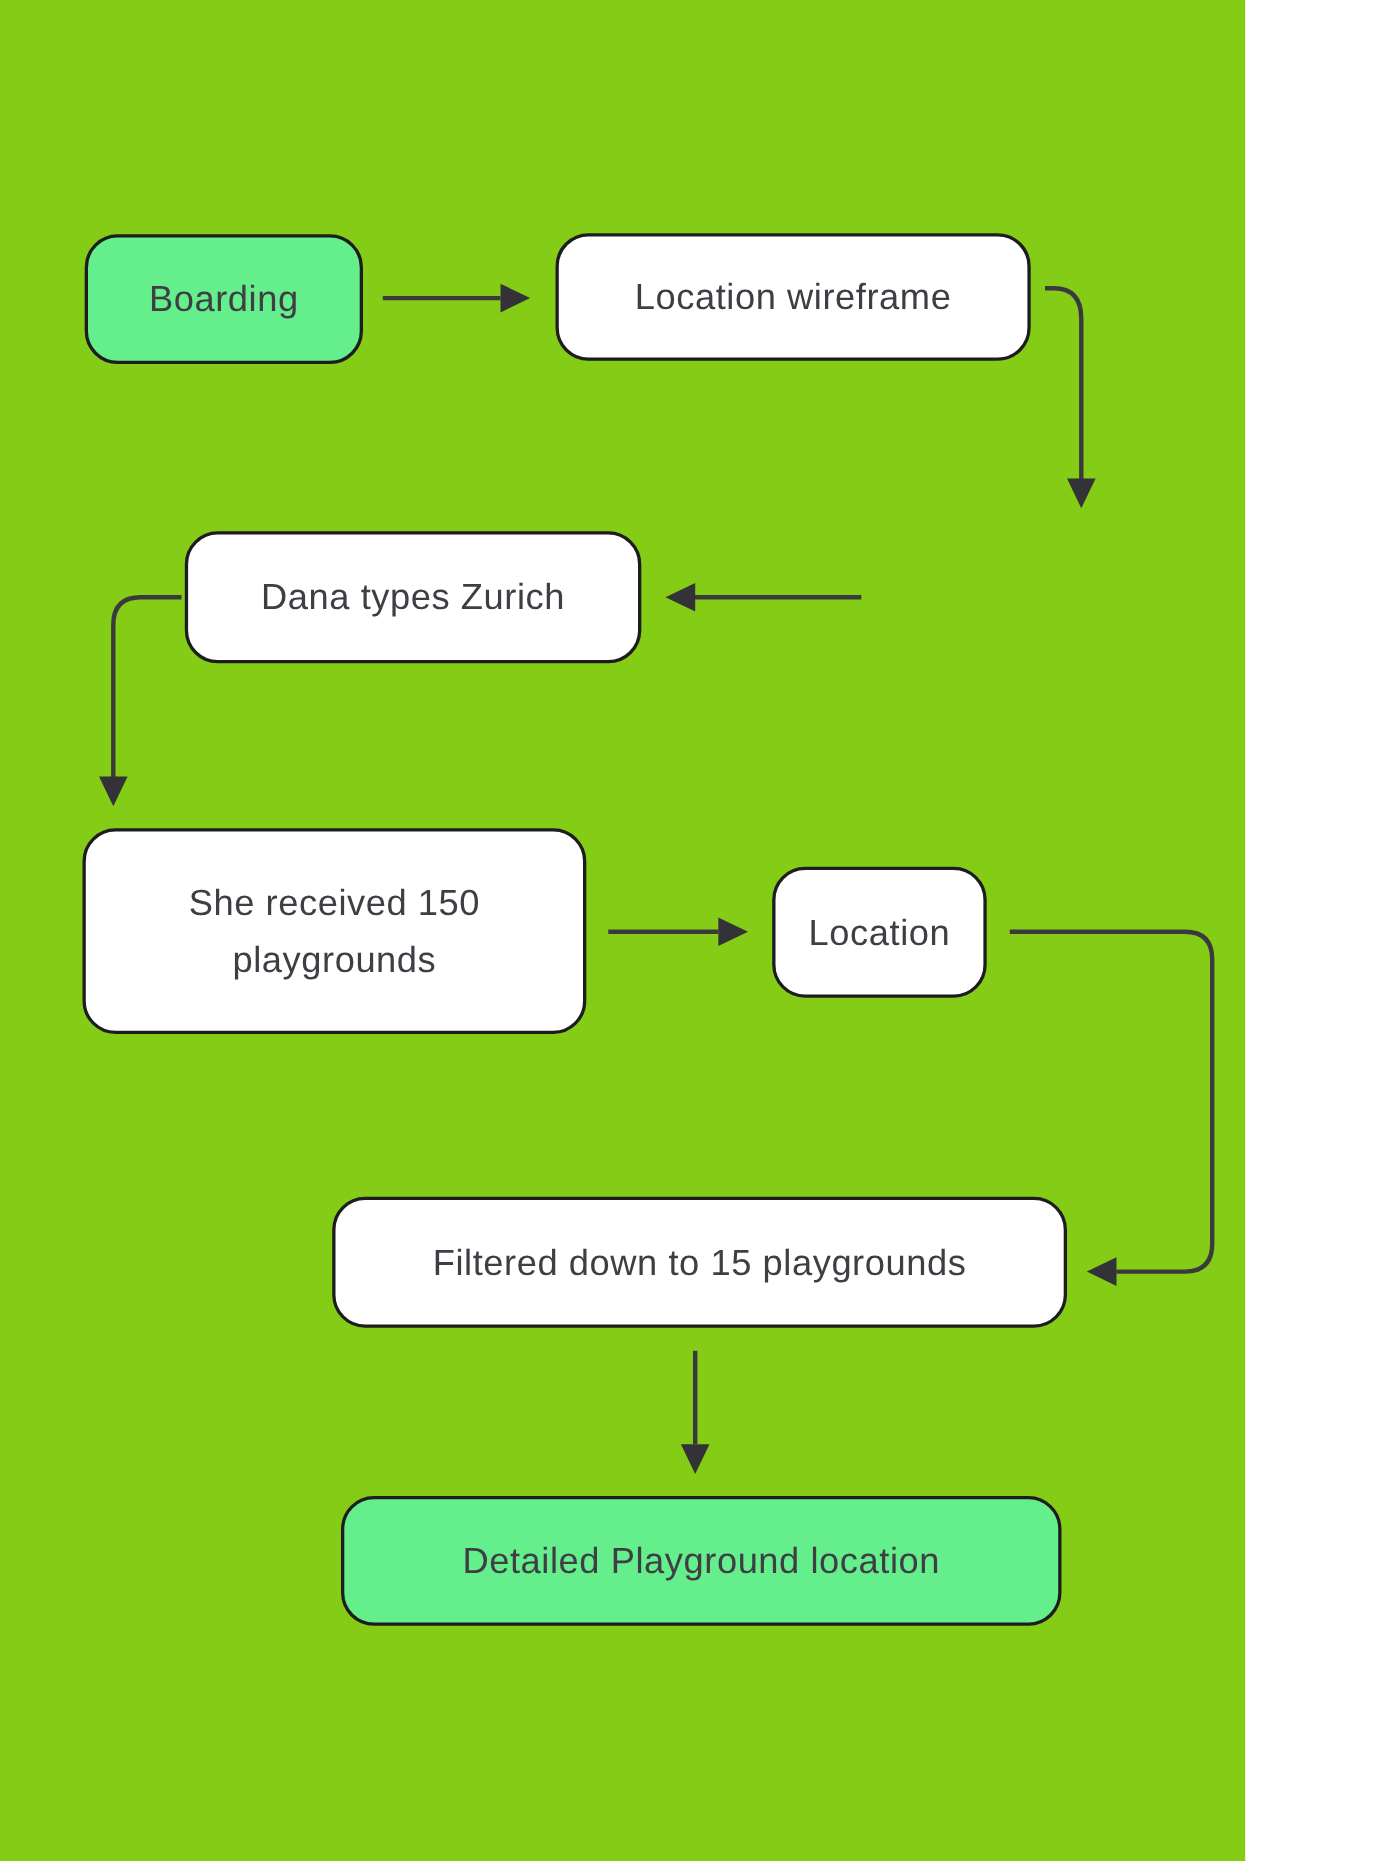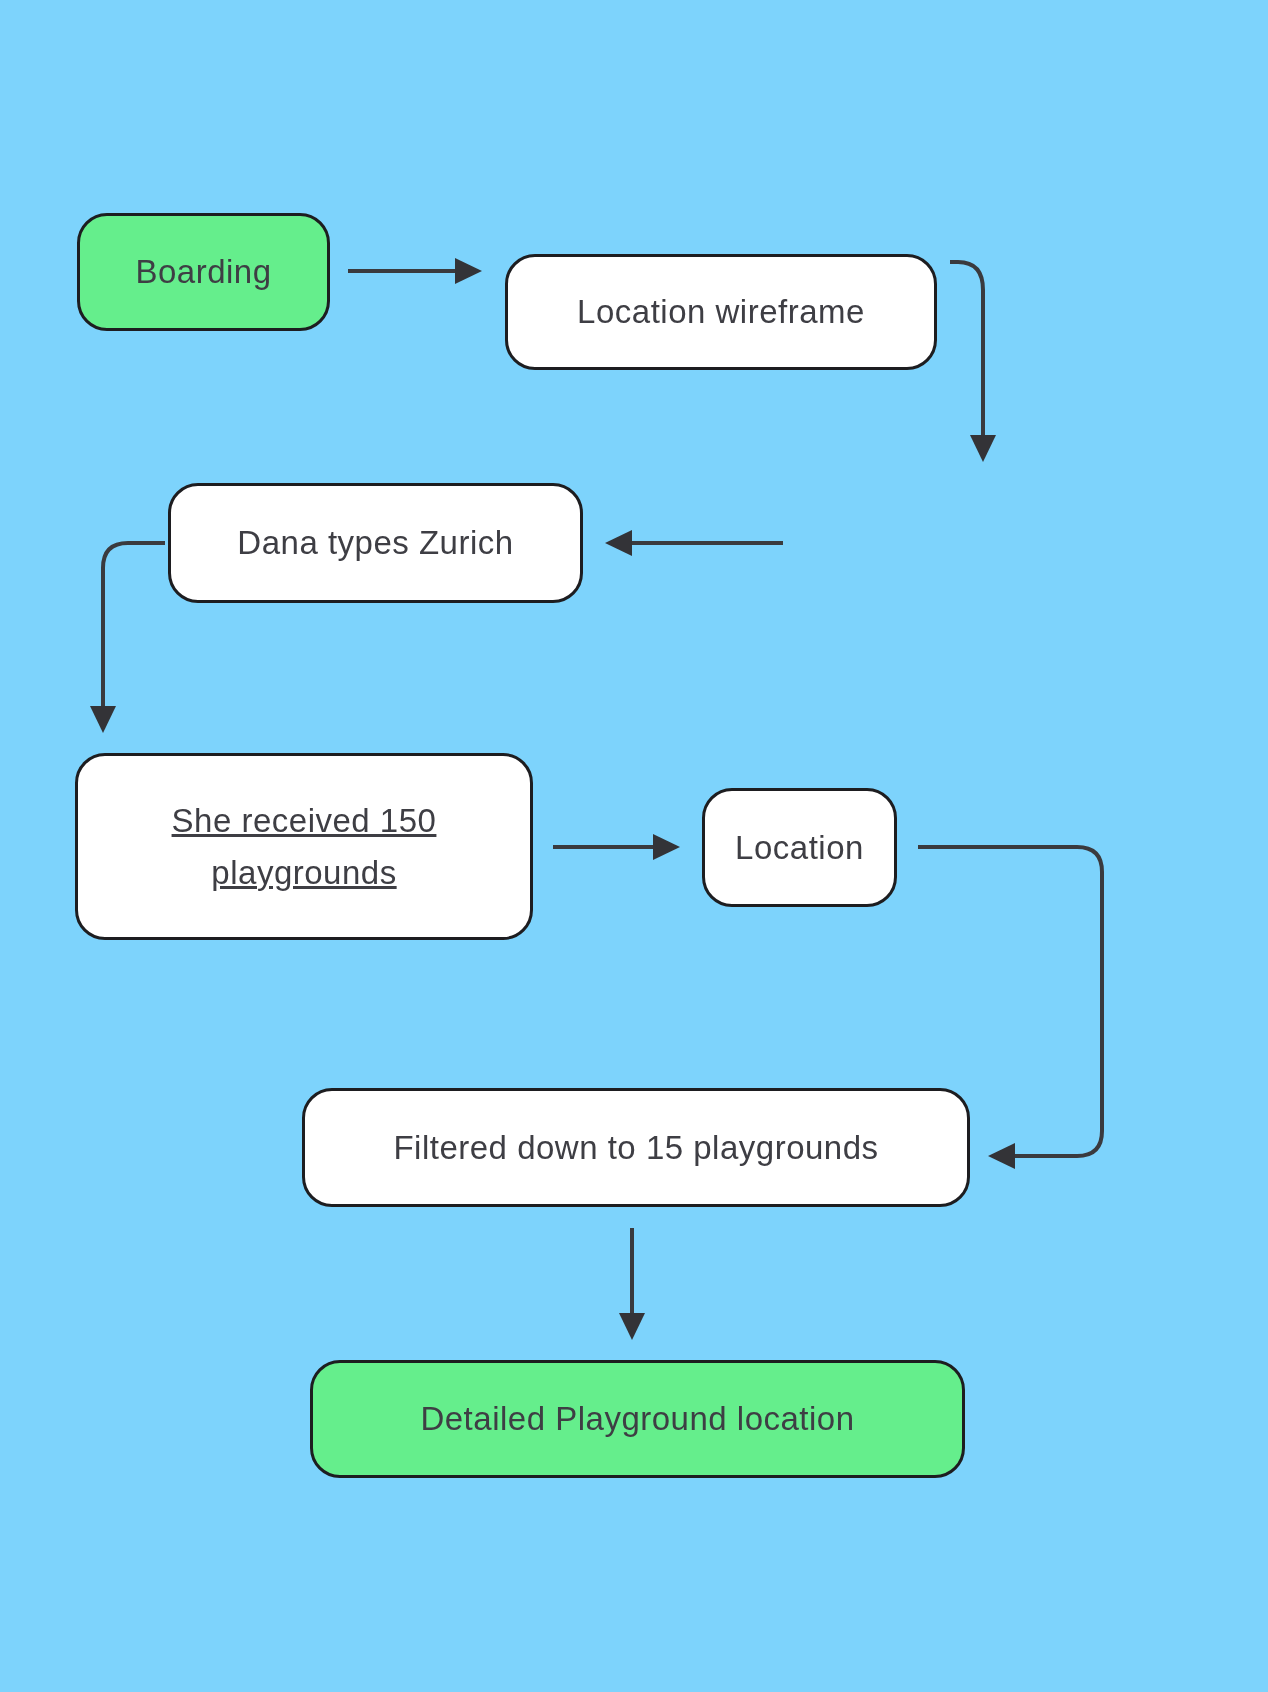--- a/index.html
+++ b/index.html
@@ -9,9 +9,9 @@
   }
   .canvas {
     position: relative;
-    width: 1268px;
+    width: 1132px;
     height: 1692px;
-    background: #7dd3fc;
+    background: #84cc16;
     font-family: "Liberation Sans", sans-serif;
     overflow: hidden;
   }

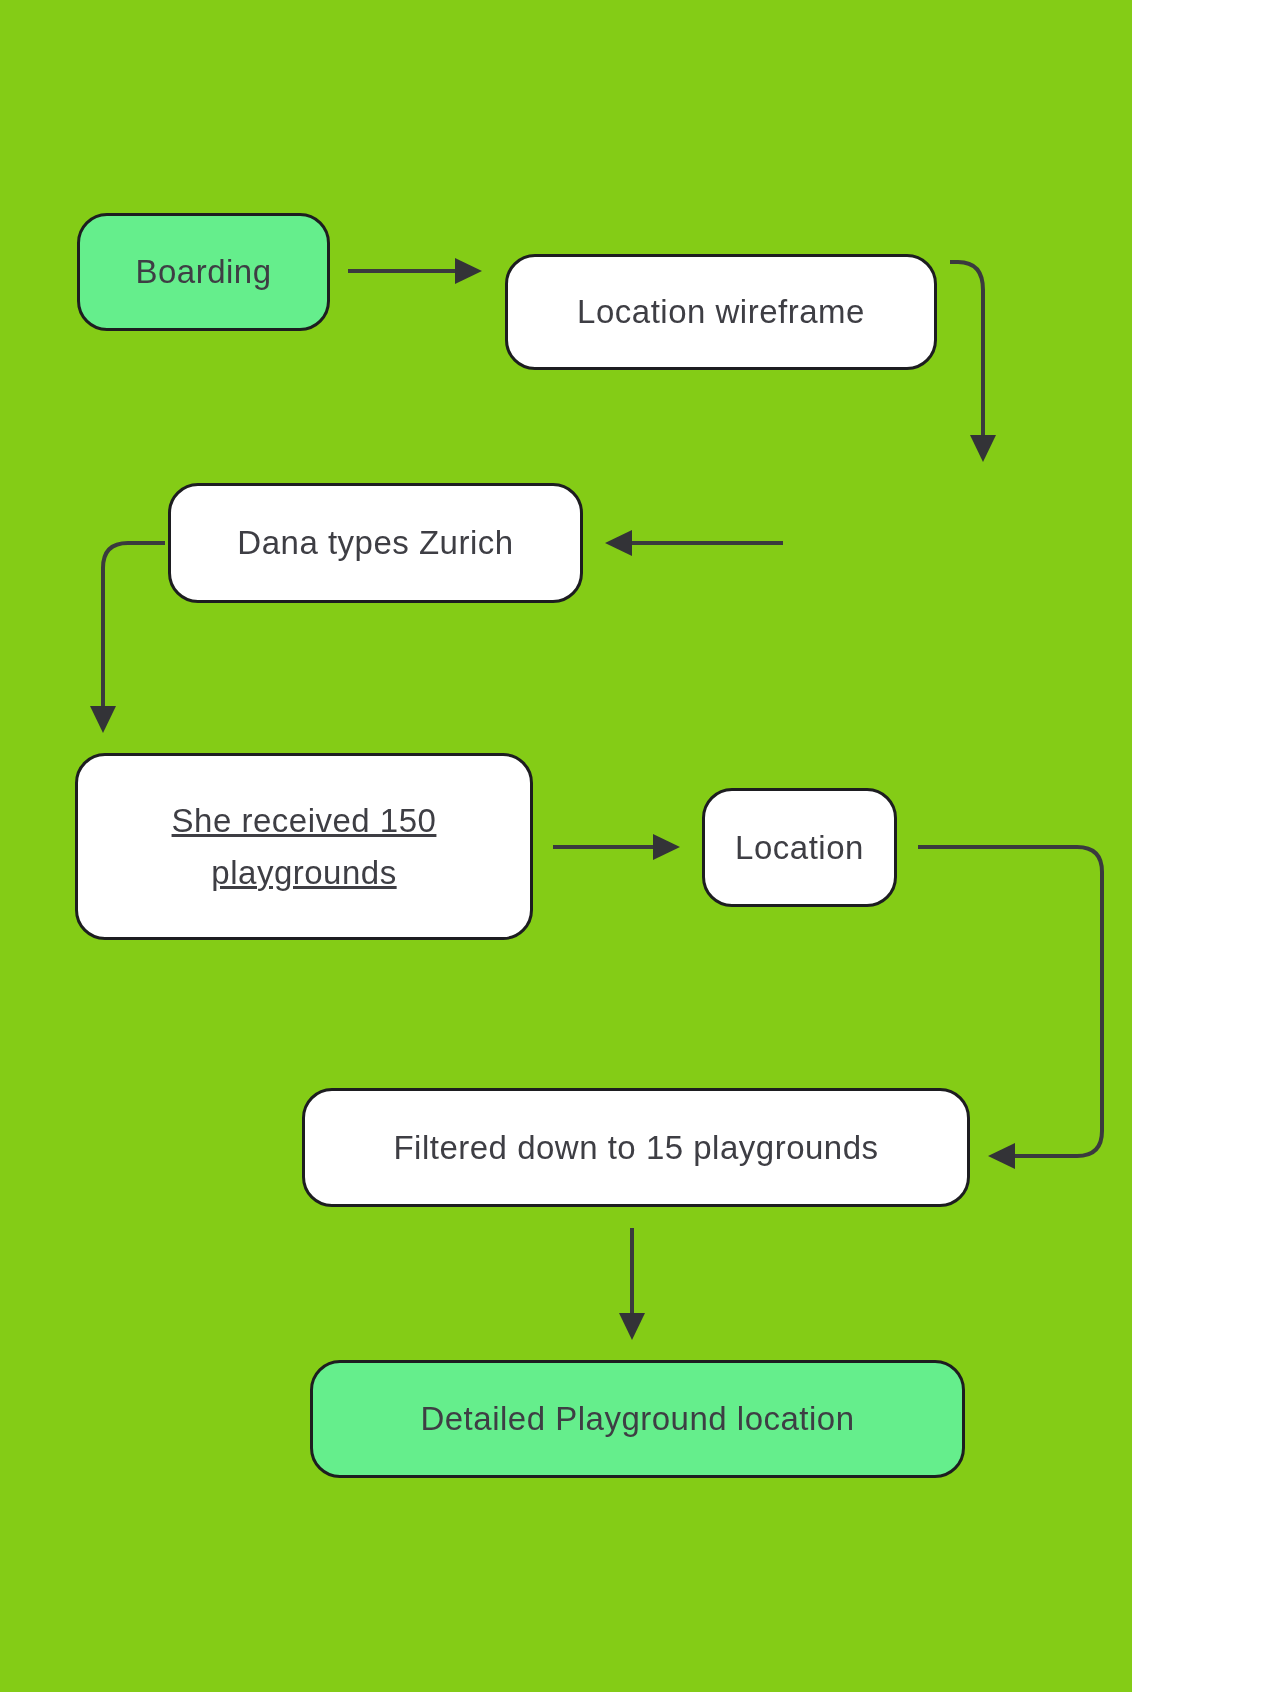--- a/index.html
+++ b/index.html
@@ -52,7 +52,7 @@
     background: #65ee8c;
   }
   #node-boarding            { left: 77px;  top: 213px;  width: 253px; height: 118px; }
-  #node-location-wireframe  { left: 505px; top: 212px;  width: 432px; height: 116px; margin-top: 42px; }
+  #node-location-wireframe  { left: 505px; top: 212px;  width: 432px; height: 116px; }
   #node-dana-types-zurich   { left: 168px; top: 483px;  width: 415px; height: 120px; }
   #node-allow-location      { left: 805px; top: 483px;  width: 339px; height: 120px; }
   #node-she-received        { left: 75px;  top: 753px;  width: 458px; height: 187px; text-decoration: underline; }

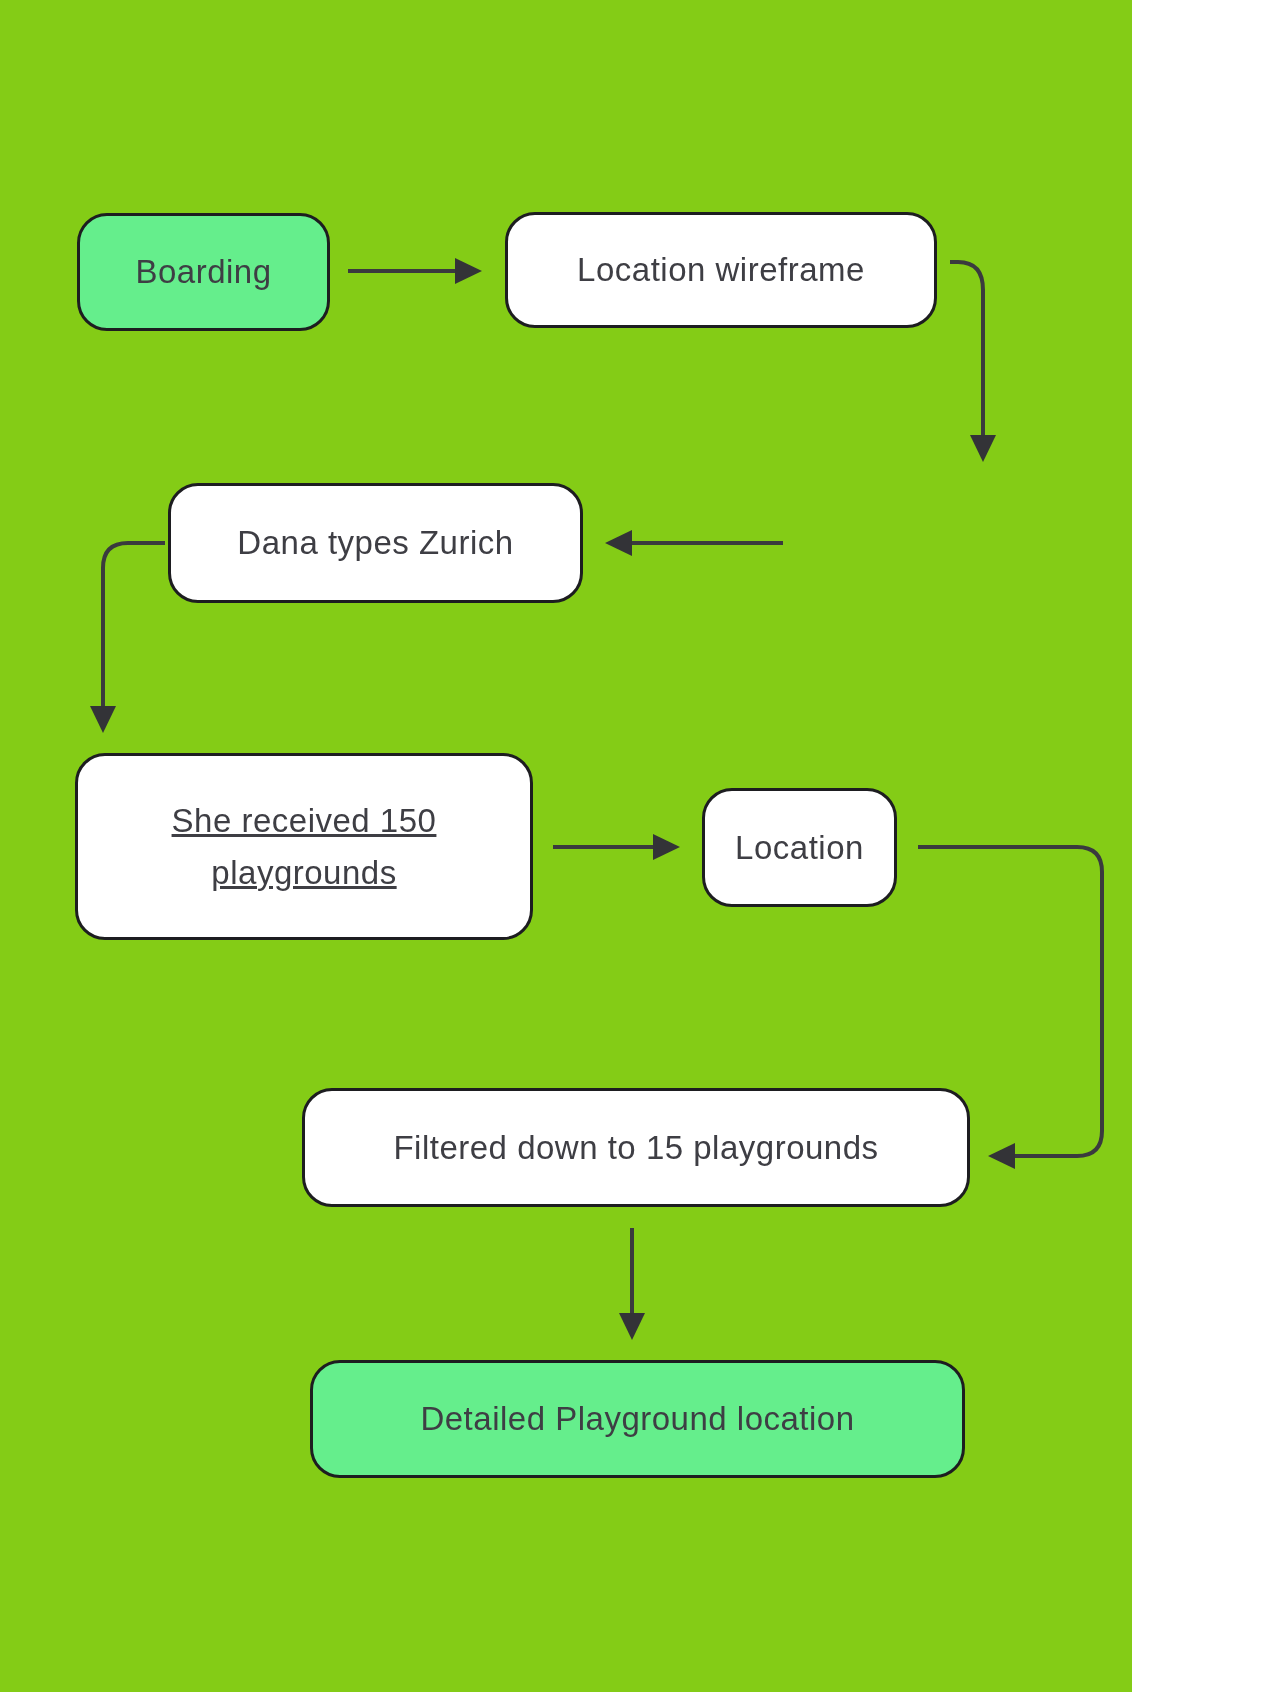--- a/index.html
+++ b/index.html
@@ -55,7 +55,7 @@
   #node-location-wireframe  { left: 505px; top: 212px;  width: 432px; height: 116px; }
   #node-dana-types-zurich   { left: 168px; top: 483px;  width: 415px; height: 120px; }
   #node-allow-location      { left: 805px; top: 483px;  width: 339px; height: 120px; }
-  #node-she-received        { left: 75px;  top: 753px;  width: 458px; height: 187px; text-decoration: underline; }
+  #node-she-received        { left: 75px;  top: 753px;  width: 458px; height: 187px; }
   #node-filters             { left: 702px; top: 788px;  width: 195px; height: 119px; }
   #node-filtered-down       { left: 302px; top: 1088px; width: 668px; height: 119px; }
   #node-detailed-playground { left: 310px; top: 1360px; width: 655px; height: 118px; }

